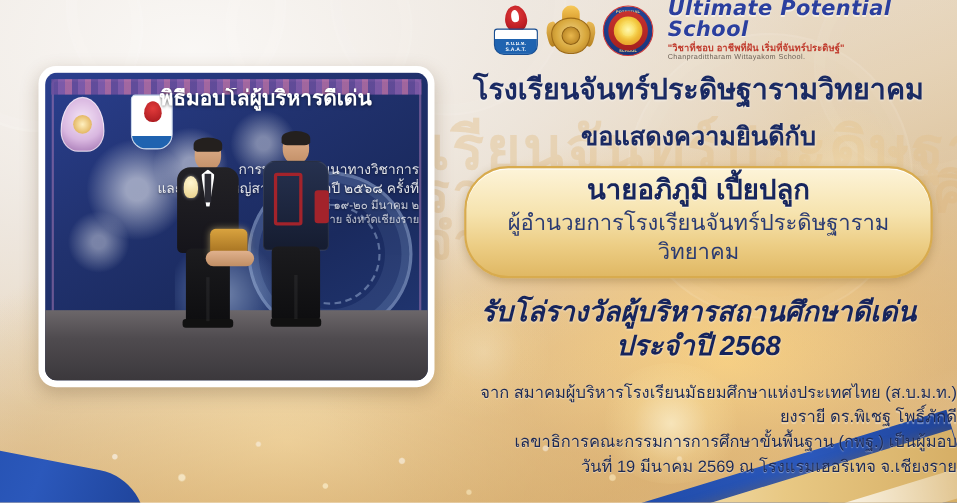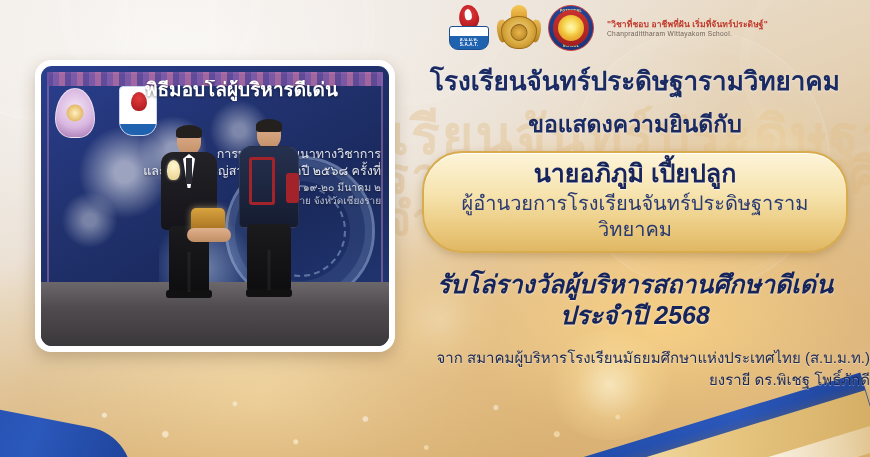--- a/index.html
+++ b/index.html
@@ -476,6 +476,7 @@
     </div>
 
     <div class="logo-word">
+      <div class="ups-title">Ultimate Potential School</div>
       <div class="ups-slogan">"วิชาที่ชอบ อาชีพที่ฝัน เริ่มที่จันทร์ประดิษฐ์"</div>
       <div class="ups-sub">Chanpradittharam Wittayakom School.</div>
     </div>

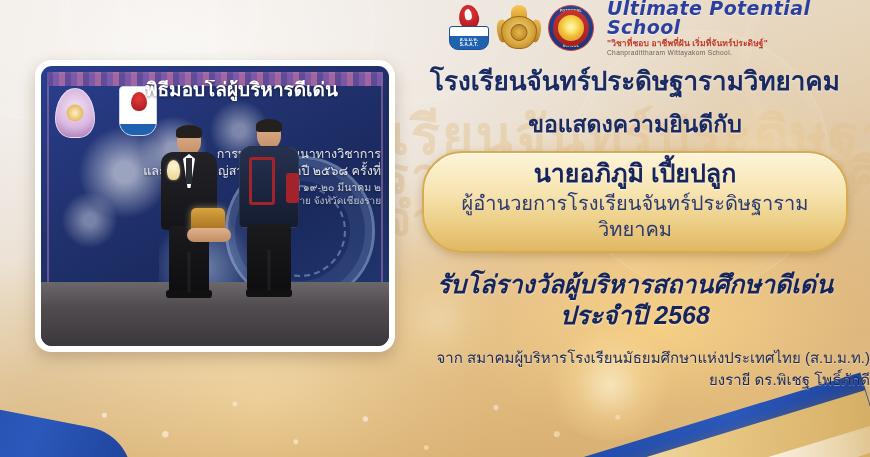--- a/index.html
+++ b/index.html
@@ -548,6 +548,7 @@
     <div class="detail-block">
       <div class="detail-line">จาก สมาคมผู้บริหารโรงเรียนมัธยมศึกษาแห่งประเทศไทย (ส.บ.ม.ท.)</div>
       <div class="detail-line">ยงรายี ดร.พิเชฐ โพธิ์ภักดี</div>
+      <div class="detail-line">เลขาธิการคณะกรรมการการศึกษาขั้นพื้นฐาน (กพฐ.) เป็นผู้มอบ</div>
     </div>
   </div>
 

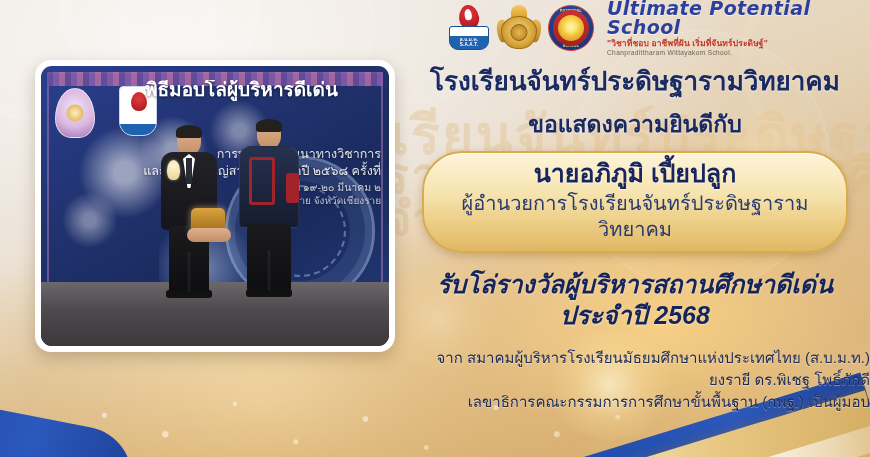--- a/index.html
+++ b/index.html
@@ -549,6 +549,7 @@
       <div class="detail-line">จาก สมาคมผู้บริหารโรงเรียนมัธยมศึกษาแห่งประเทศไทย (ส.บ.ม.ท.)</div>
       <div class="detail-line">ยงรายี ดร.พิเชฐ โพธิ์ภักดี</div>
       <div class="detail-line">เลขาธิการคณะกรรมการการศึกษาขั้นพื้นฐาน (กพฐ.) เป็นผู้มอบ</div>
+      <div class="detail-line">วันที่ 19 มีนาคม 2569 ณ โรงแรมเฮอริเทจ จ.เชียงราย</div>
     </div>
   </div>
 

